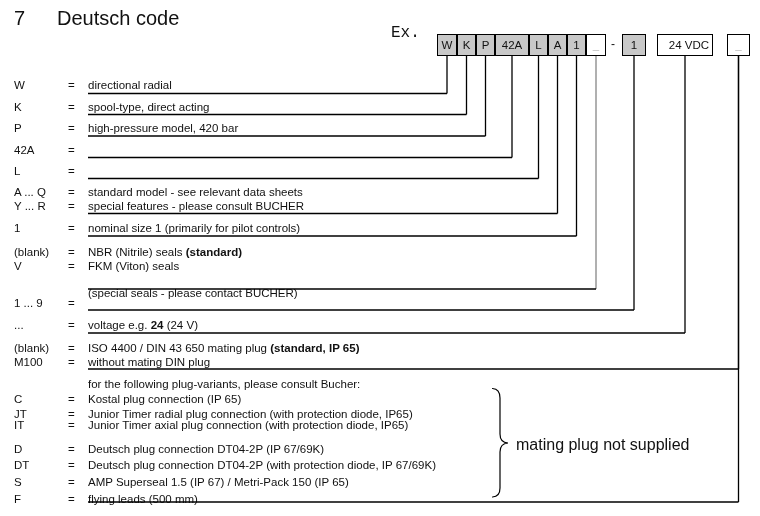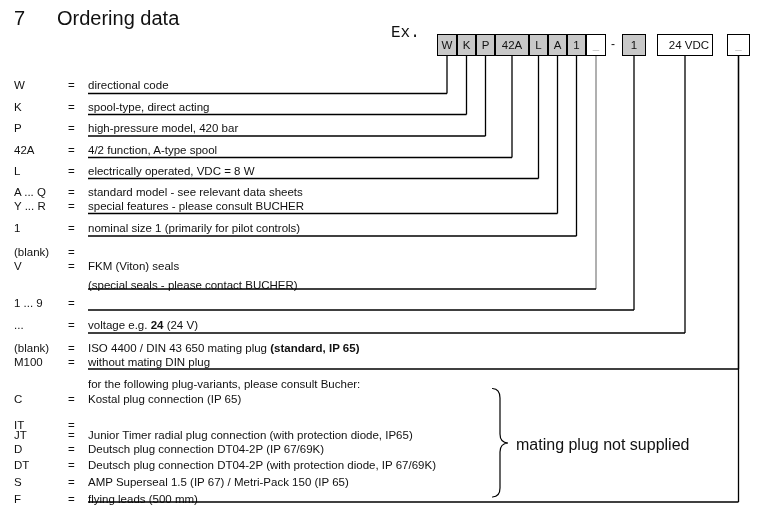--- a/index.html
+++ b/index.html
@@ -36,7 +36,7 @@
 
   <div id="title">
     <span class="num">7</span>
-    <span class="txt">Ordering data</span>
+    <span class="txt">Deutsch code</span>
   </div>
 
   <span id="ex-label">Ex.</span>

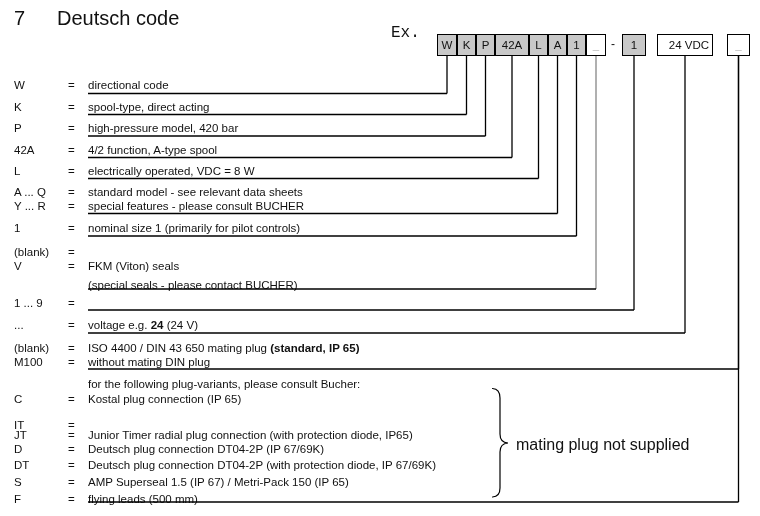--- a/index.html
+++ b/index.html
@@ -61,7 +61,7 @@
       <div class="row" style="top: 78px;">
         <span class="code">W</span>
         <span class="eq">=</span>
-        <span class="desc">directional code</span>
+        <span class="desc">directional radial</span>
       </div>
       <div class="row" style="top: 99.5px;">
         <span class="code">K</span>

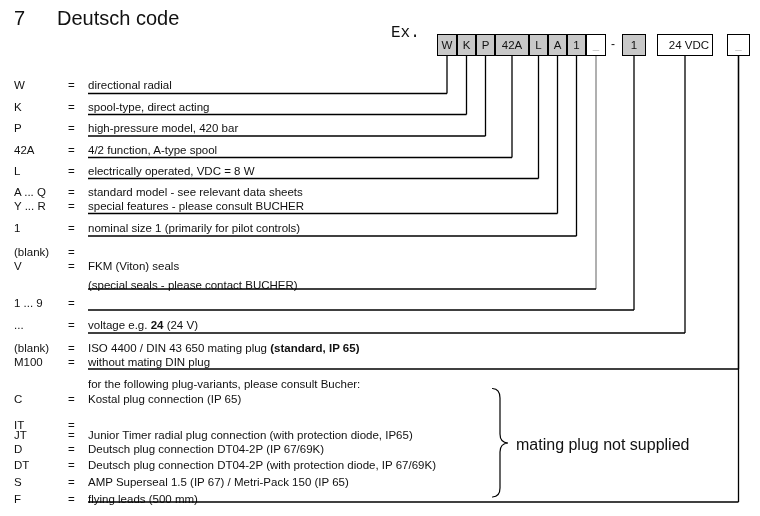--- a/index.html
+++ b/index.html
@@ -76,7 +76,6 @@
       <div class="row" style="top: 142.5px;">
         <span class="code">42A</span>
         <span class="eq">=</span>
-        <span class="desc">4/2 function, A-type spool</span>
       </div>
       <div class="row" style="top: 164px;">
         <span class="code">L</span>

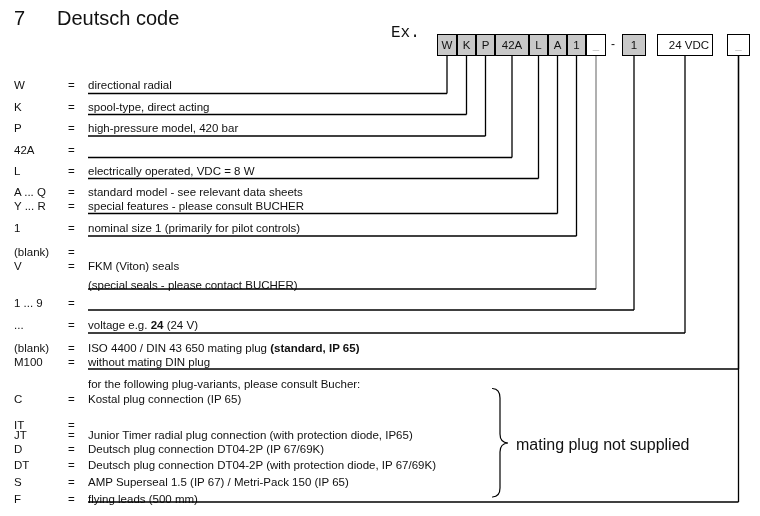--- a/index.html
+++ b/index.html
@@ -80,7 +80,6 @@
       <div class="row" style="top: 164px;">
         <span class="code">L</span>
         <span class="eq">=</span>
-        <span class="desc">electrically operated, VDC = 8 W</span>
       </div>
       <div class="row" style="top: 184.5px;">
         <span class="code">A ... Q</span>

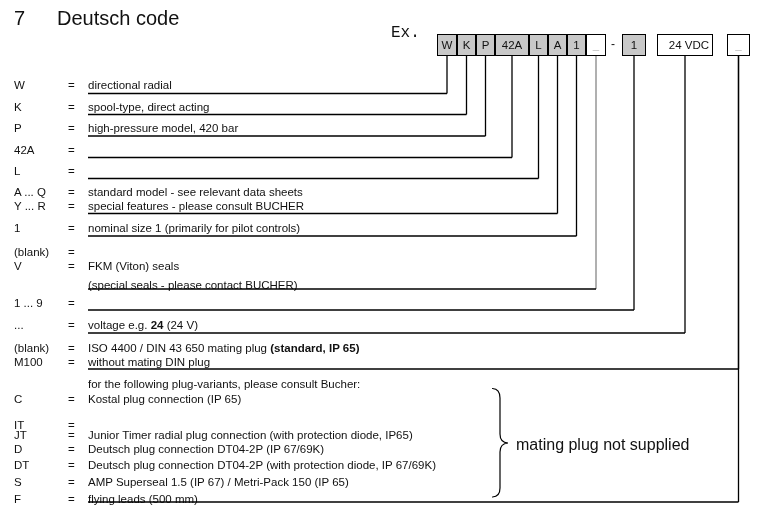--- a/index.html
+++ b/index.html
@@ -99,6 +99,7 @@
       <div class="row" style="top: 245px;">
         <span class="code">(blank)</span>
         <span class="eq">=</span>
+        <span class="desc">NBR (Nitrile) seals  <b>(standard)</b></span>
       </div>
       <div class="row" style="top: 259px;">
         <span class="code">V</span>

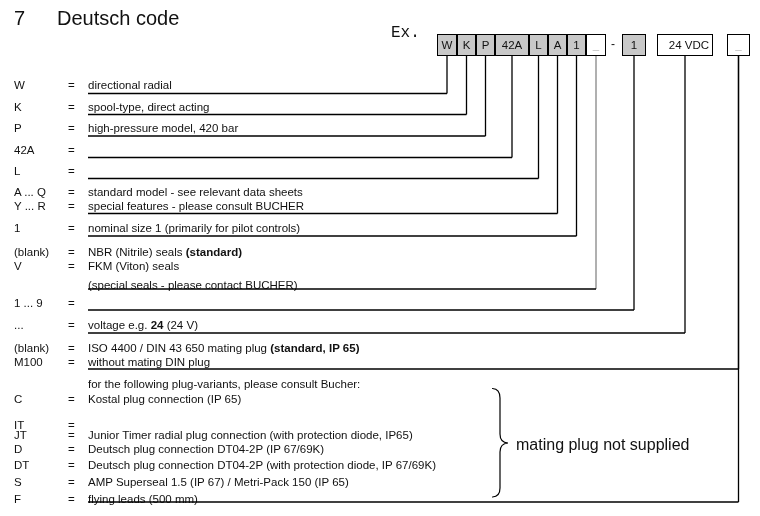--- a/index.html
+++ b/index.html
@@ -106,7 +106,7 @@
         <span class="eq">=</span>
         <span class="desc">FKM (Viton) seals</span>
       </div>
-      <div class="row" style="top: 278px;">
+      <div class="row" style="top: 286px;">
         <span class="desc">(special seals - please contact BUCHER)</span>
       </div>
       <div class="row" style="top: 295.5px;">

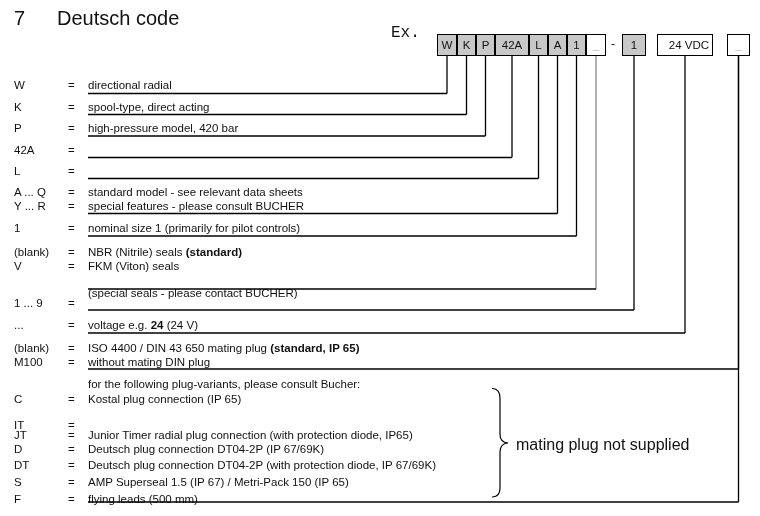--- a/index.html
+++ b/index.html
@@ -136,7 +136,7 @@
         <span class="eq">=</span>
         <span class="desc">Kostal plug connection (IP 65)</span>
       </div>
-      <div class="row" style="top: 428px;">
+      <div class="row" style="top: 407px;">
         <span class="code">JT</span>
         <span class="eq">=</span>
         <span class="desc">Junior Timer radial plug connection (with protection diode, IP65)</span>

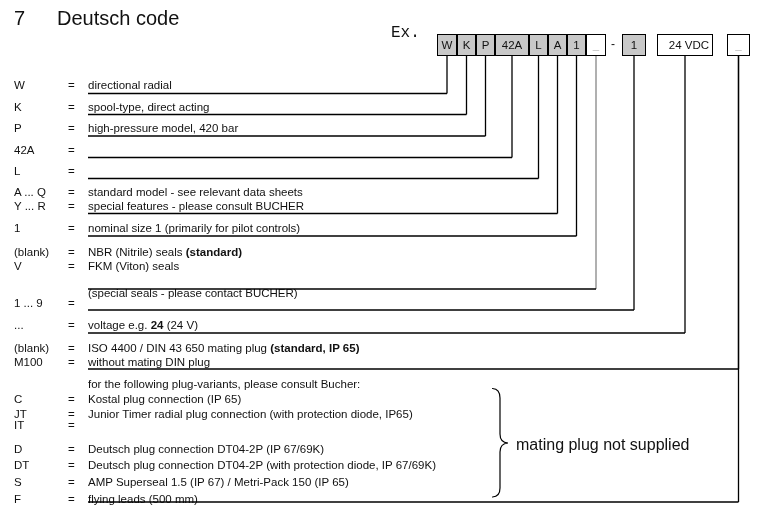--- a/index.html
+++ b/index.html
@@ -144,6 +144,7 @@
       <div class="row" style="top: 418px;">
         <span class="code">IT</span>
         <span class="eq">=</span>
+        <span class="desc">Junior Timer axial plug connection (with protection diode, IP65)</span>
       </div>
       <div class="row" style="top: 441.5px;">
         <span class="code">D</span>

